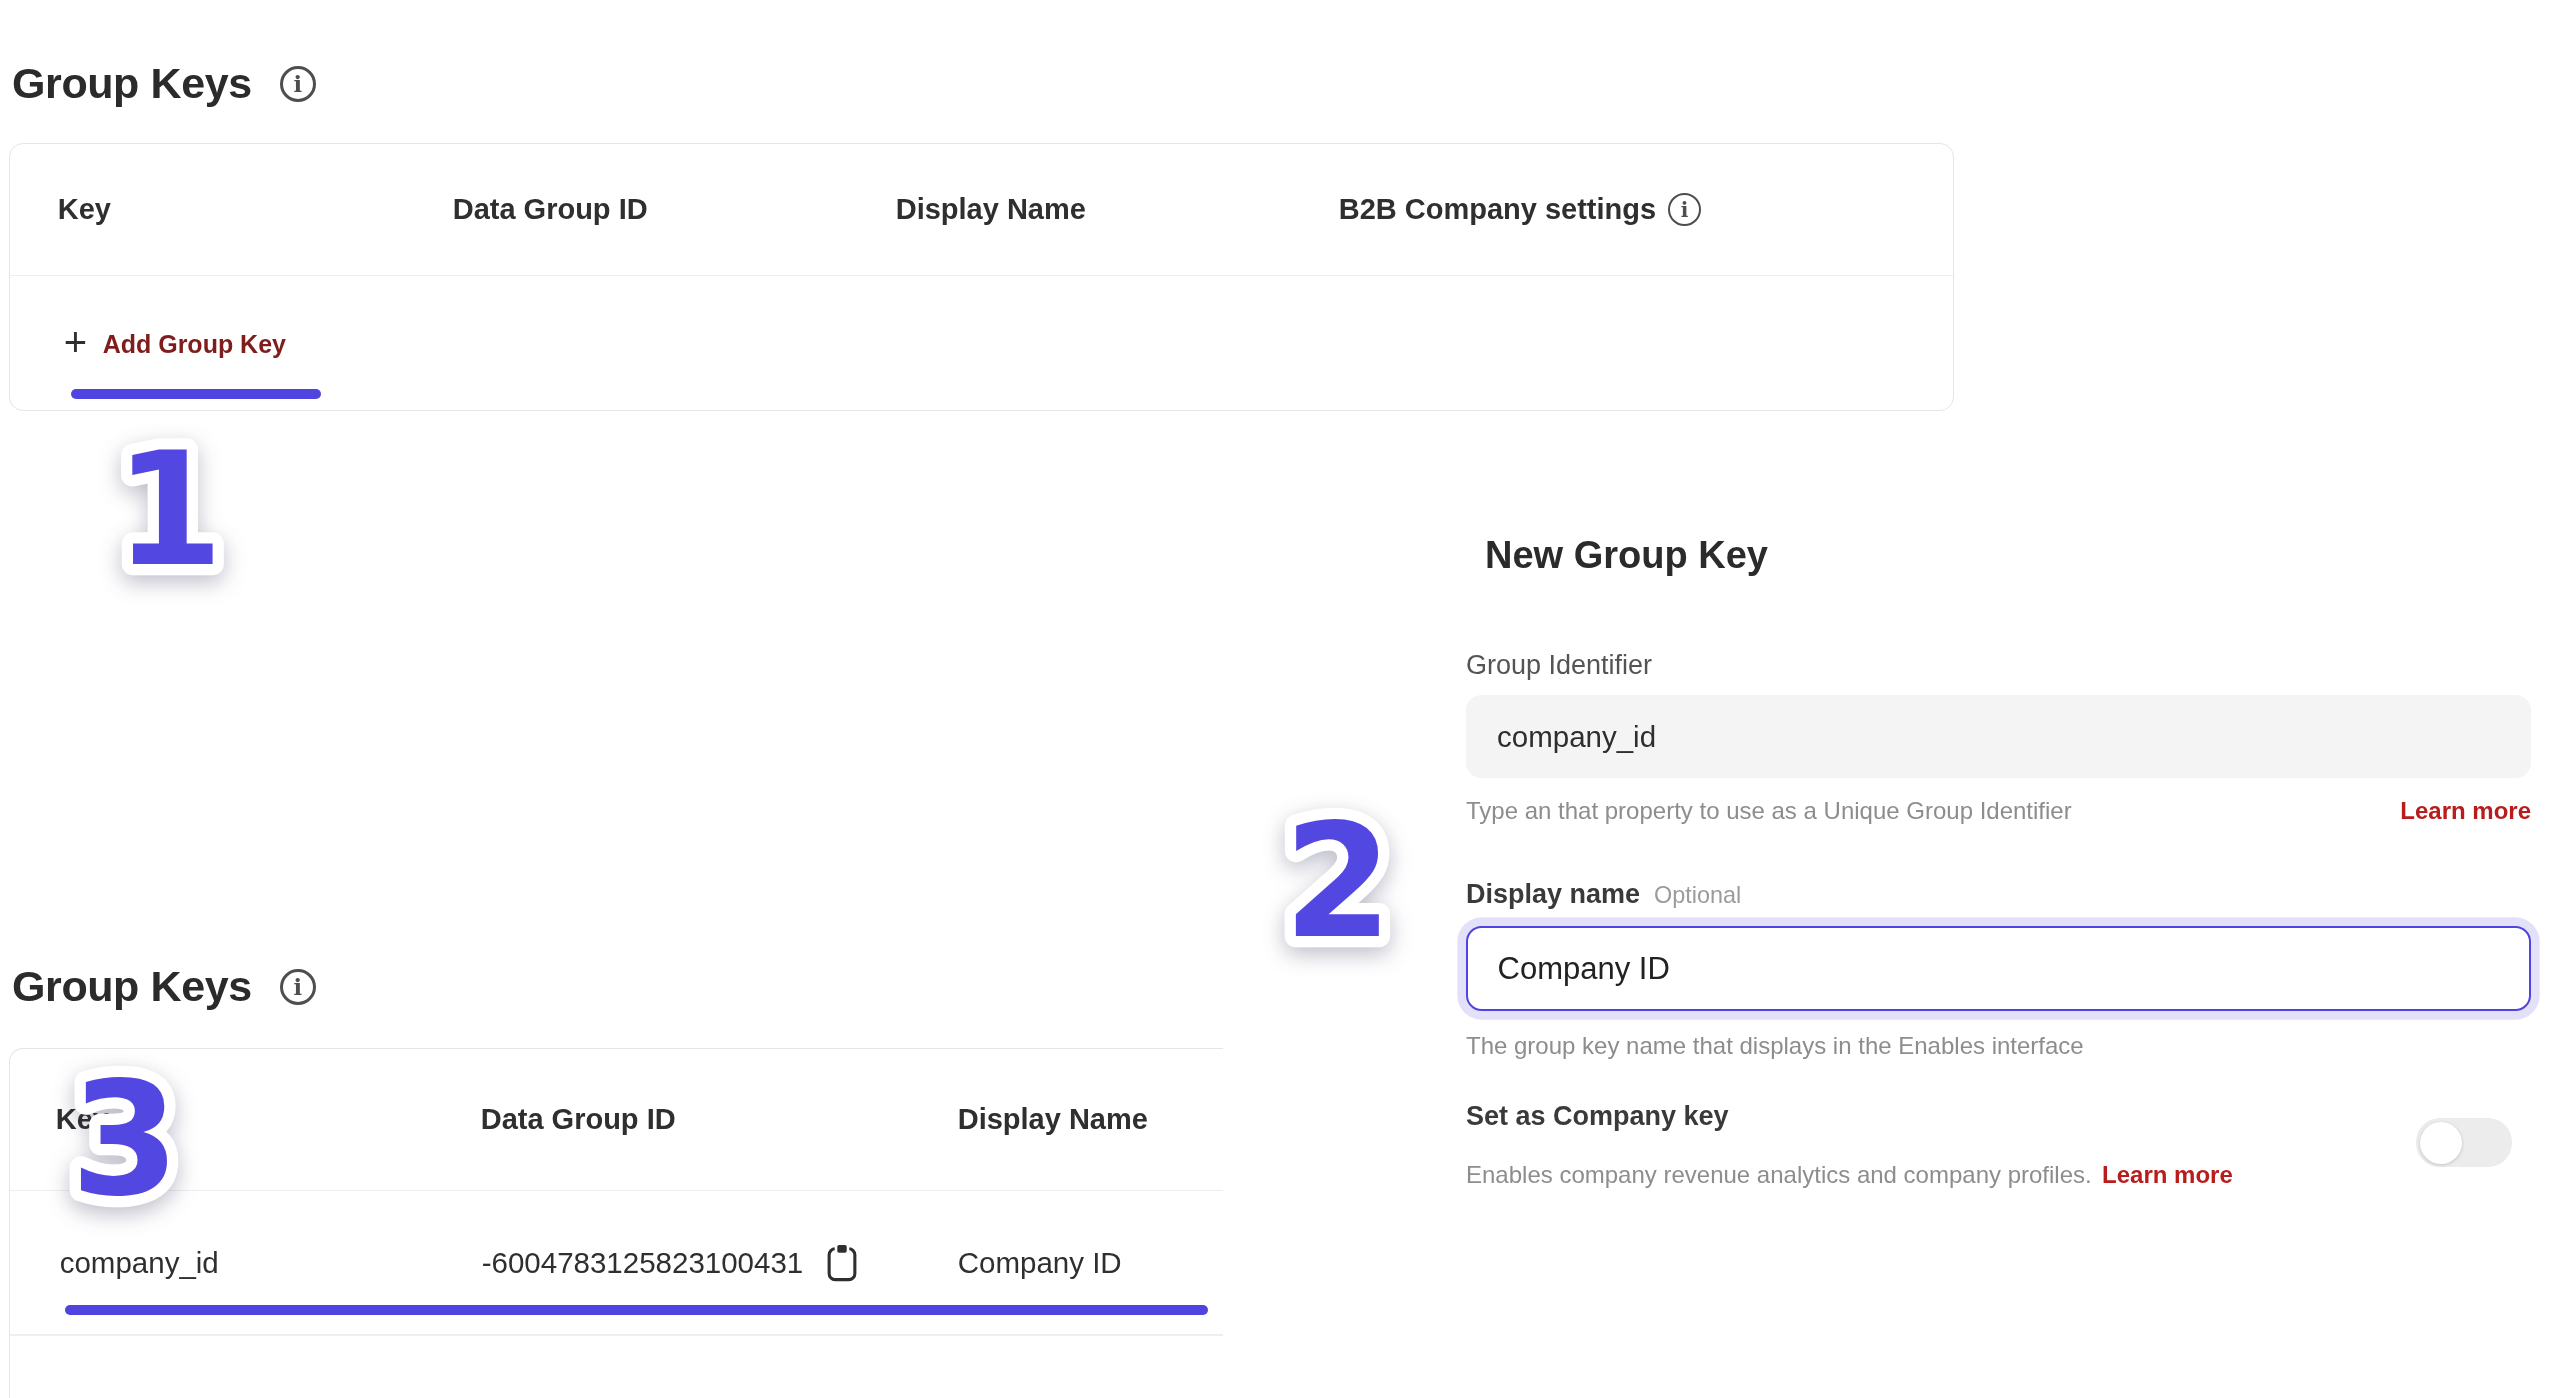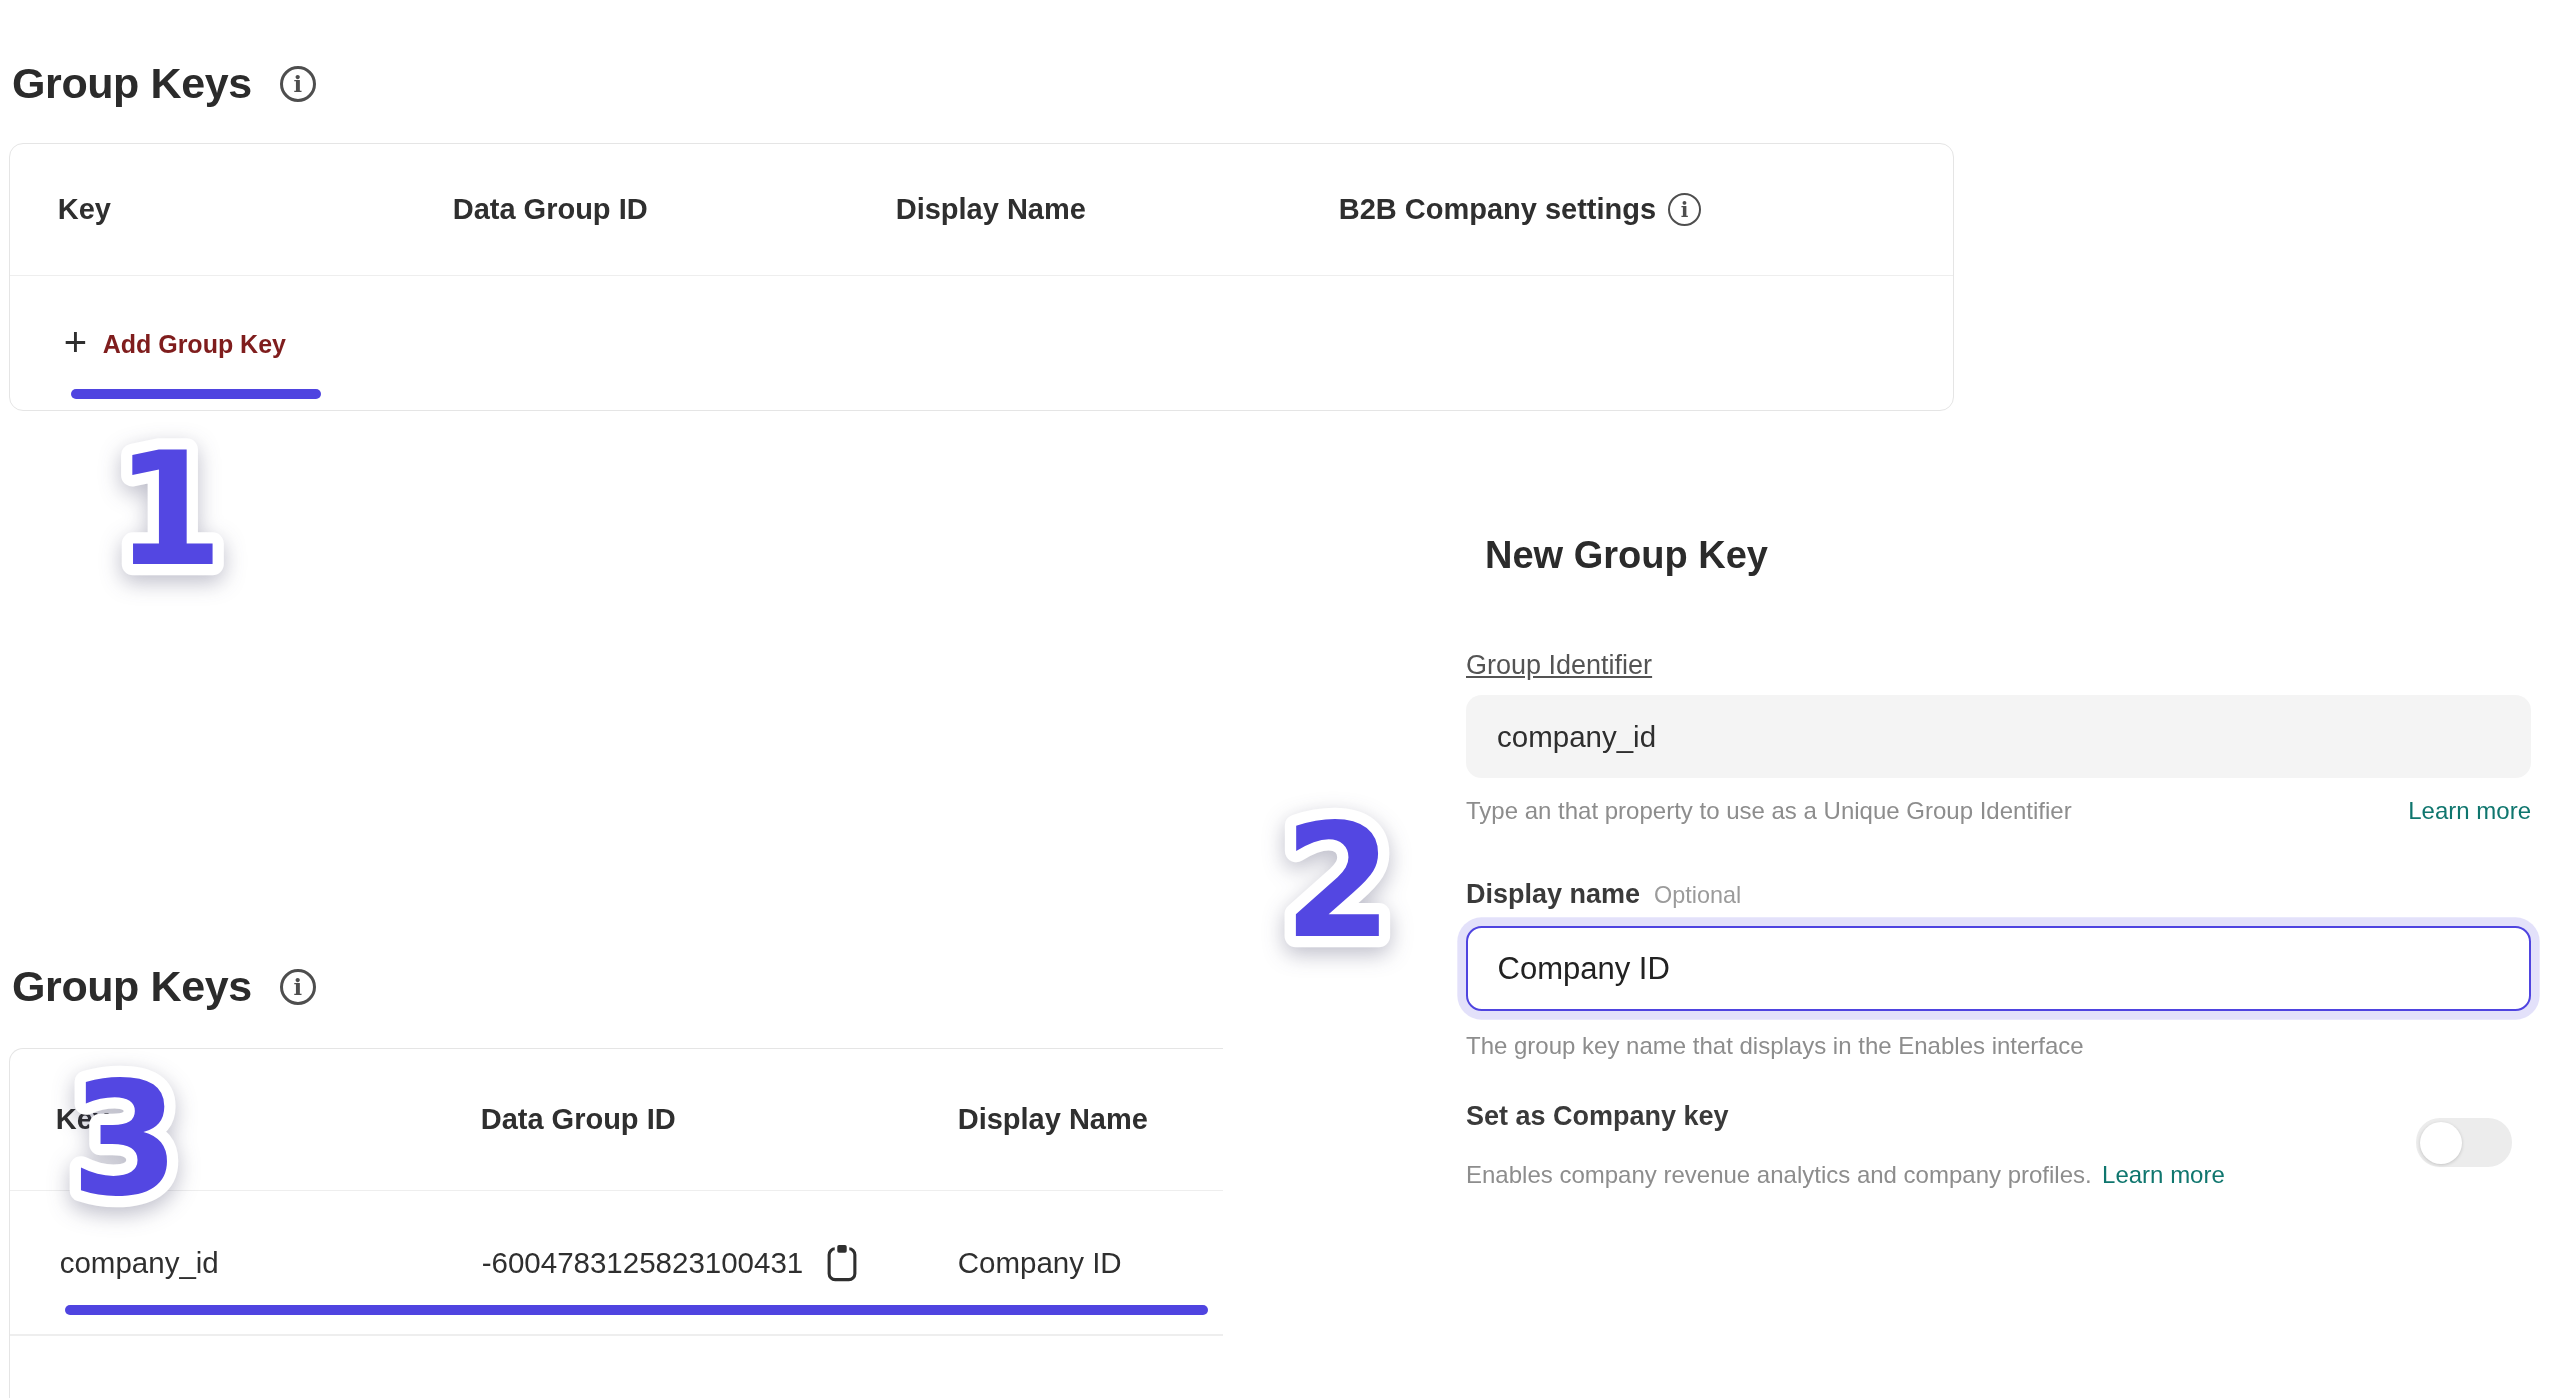--- a/index.html
+++ b/index.html
@@ -102,7 +102,7 @@
 
   <div class="form-title" style="left:1466px; top:534px;">New Group Key</div>
 
-  <div class="field-label" style="left:1466px; top:650px;text-decoration:underline;">Group Identifier</div>
+  <div class="field-label" style="left:1466px; top:650px;">Group Identifier</div>
   <div class="input-plain" style="left:1466px; top:695px; width:1065px; height:83px;">
     <span>company_id</span>
   </div>

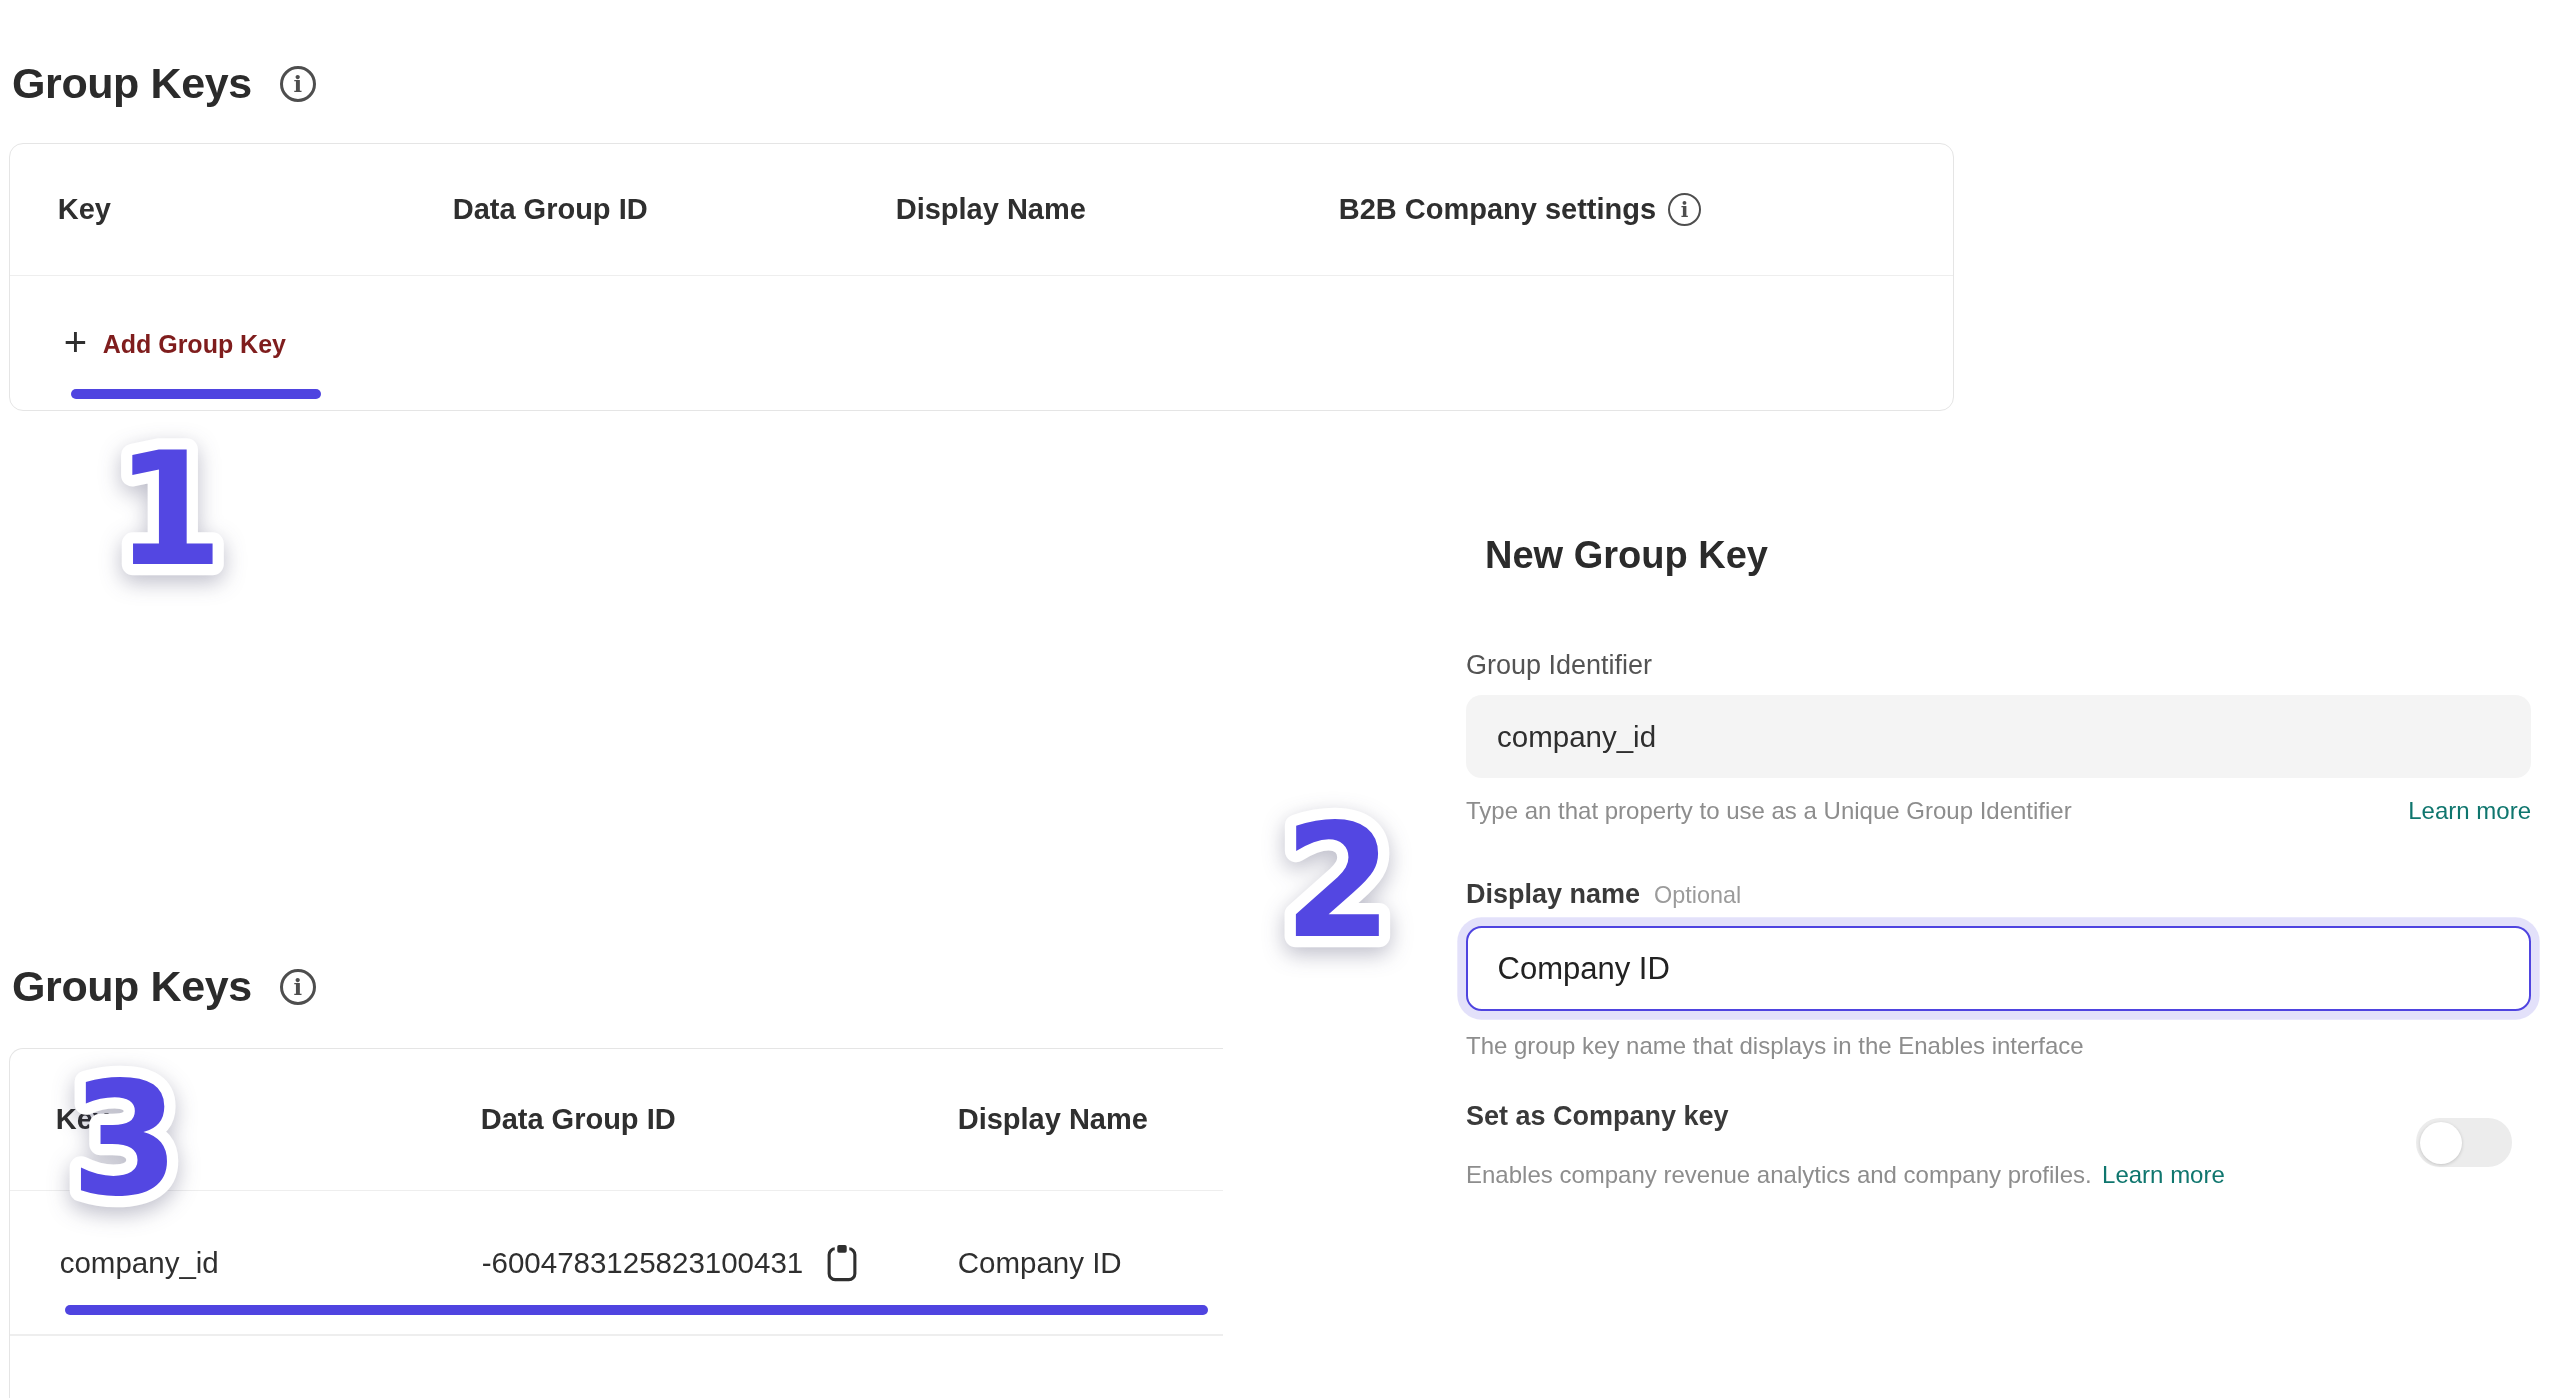--- a/index.html
+++ b/index.html
@@ -42,7 +42,7 @@
                  display:flex; align-items:center; padding-left:29.5px; font-size:31px; color:#222222; }
   .helper-row { position:absolute; display:flex; justify-content:space-between; align-items:baseline; }
   .helper { font-size:24px; color:#8d8d8d; }
-  .link { font-size:24px; color:#0f766e; font-weight:400; text-decoration:none; cursor:pointer; }
+  .link { font-size:24px; color:#b91c1c; font-weight:700; text-decoration:none; cursor:pointer; }
 
   .toggle { position:absolute; width:96px; height:49px; background:#ececec; border-radius:24px; cursor:pointer; }
   .knob { position:absolute; left:3.5px; top:3.5px; width:42px; height:42px; background:#ffffff; border-radius:50%;

